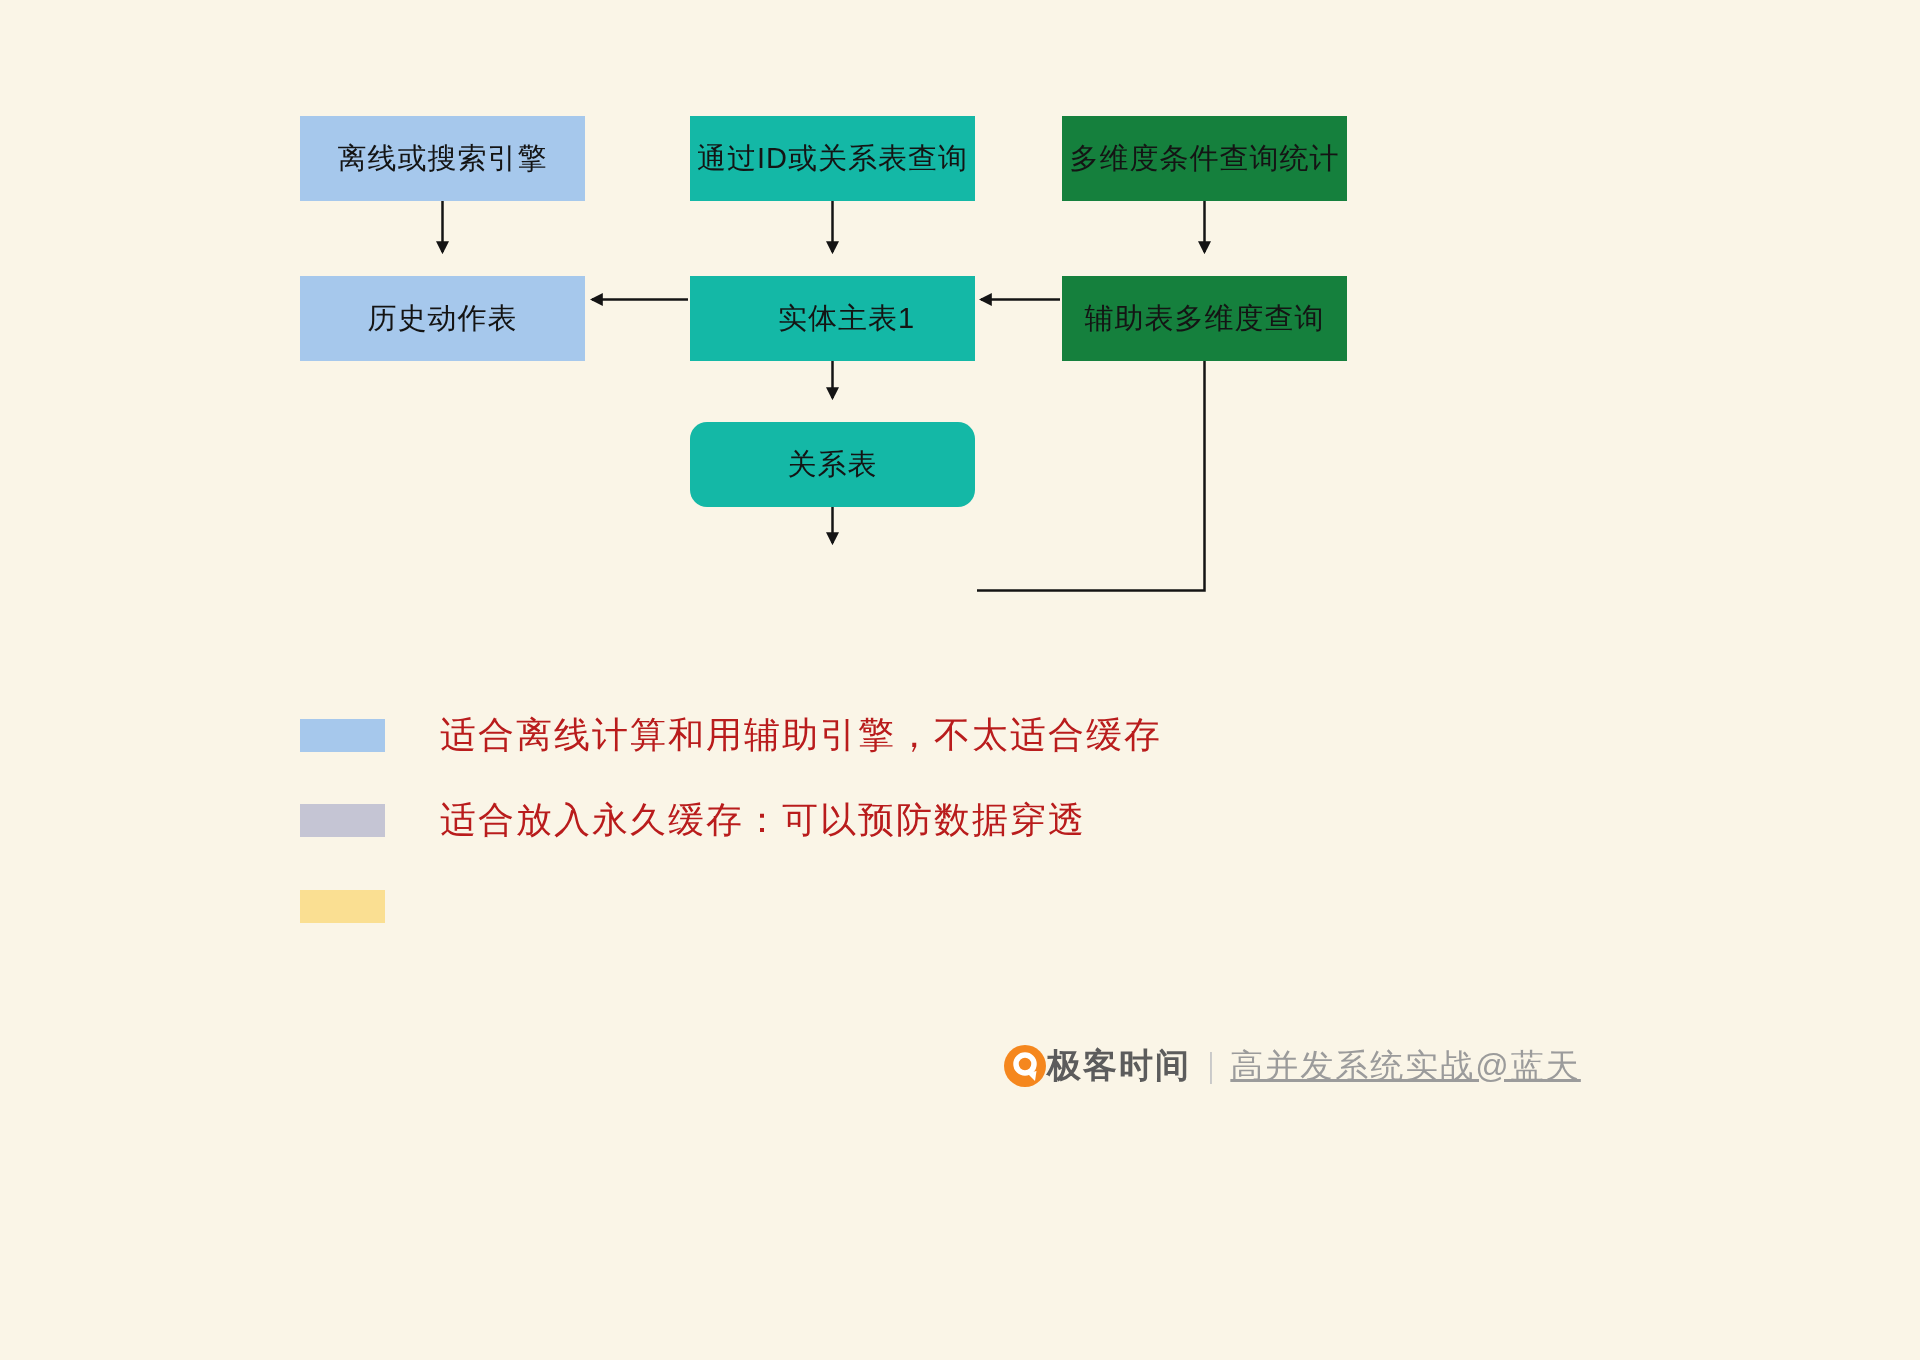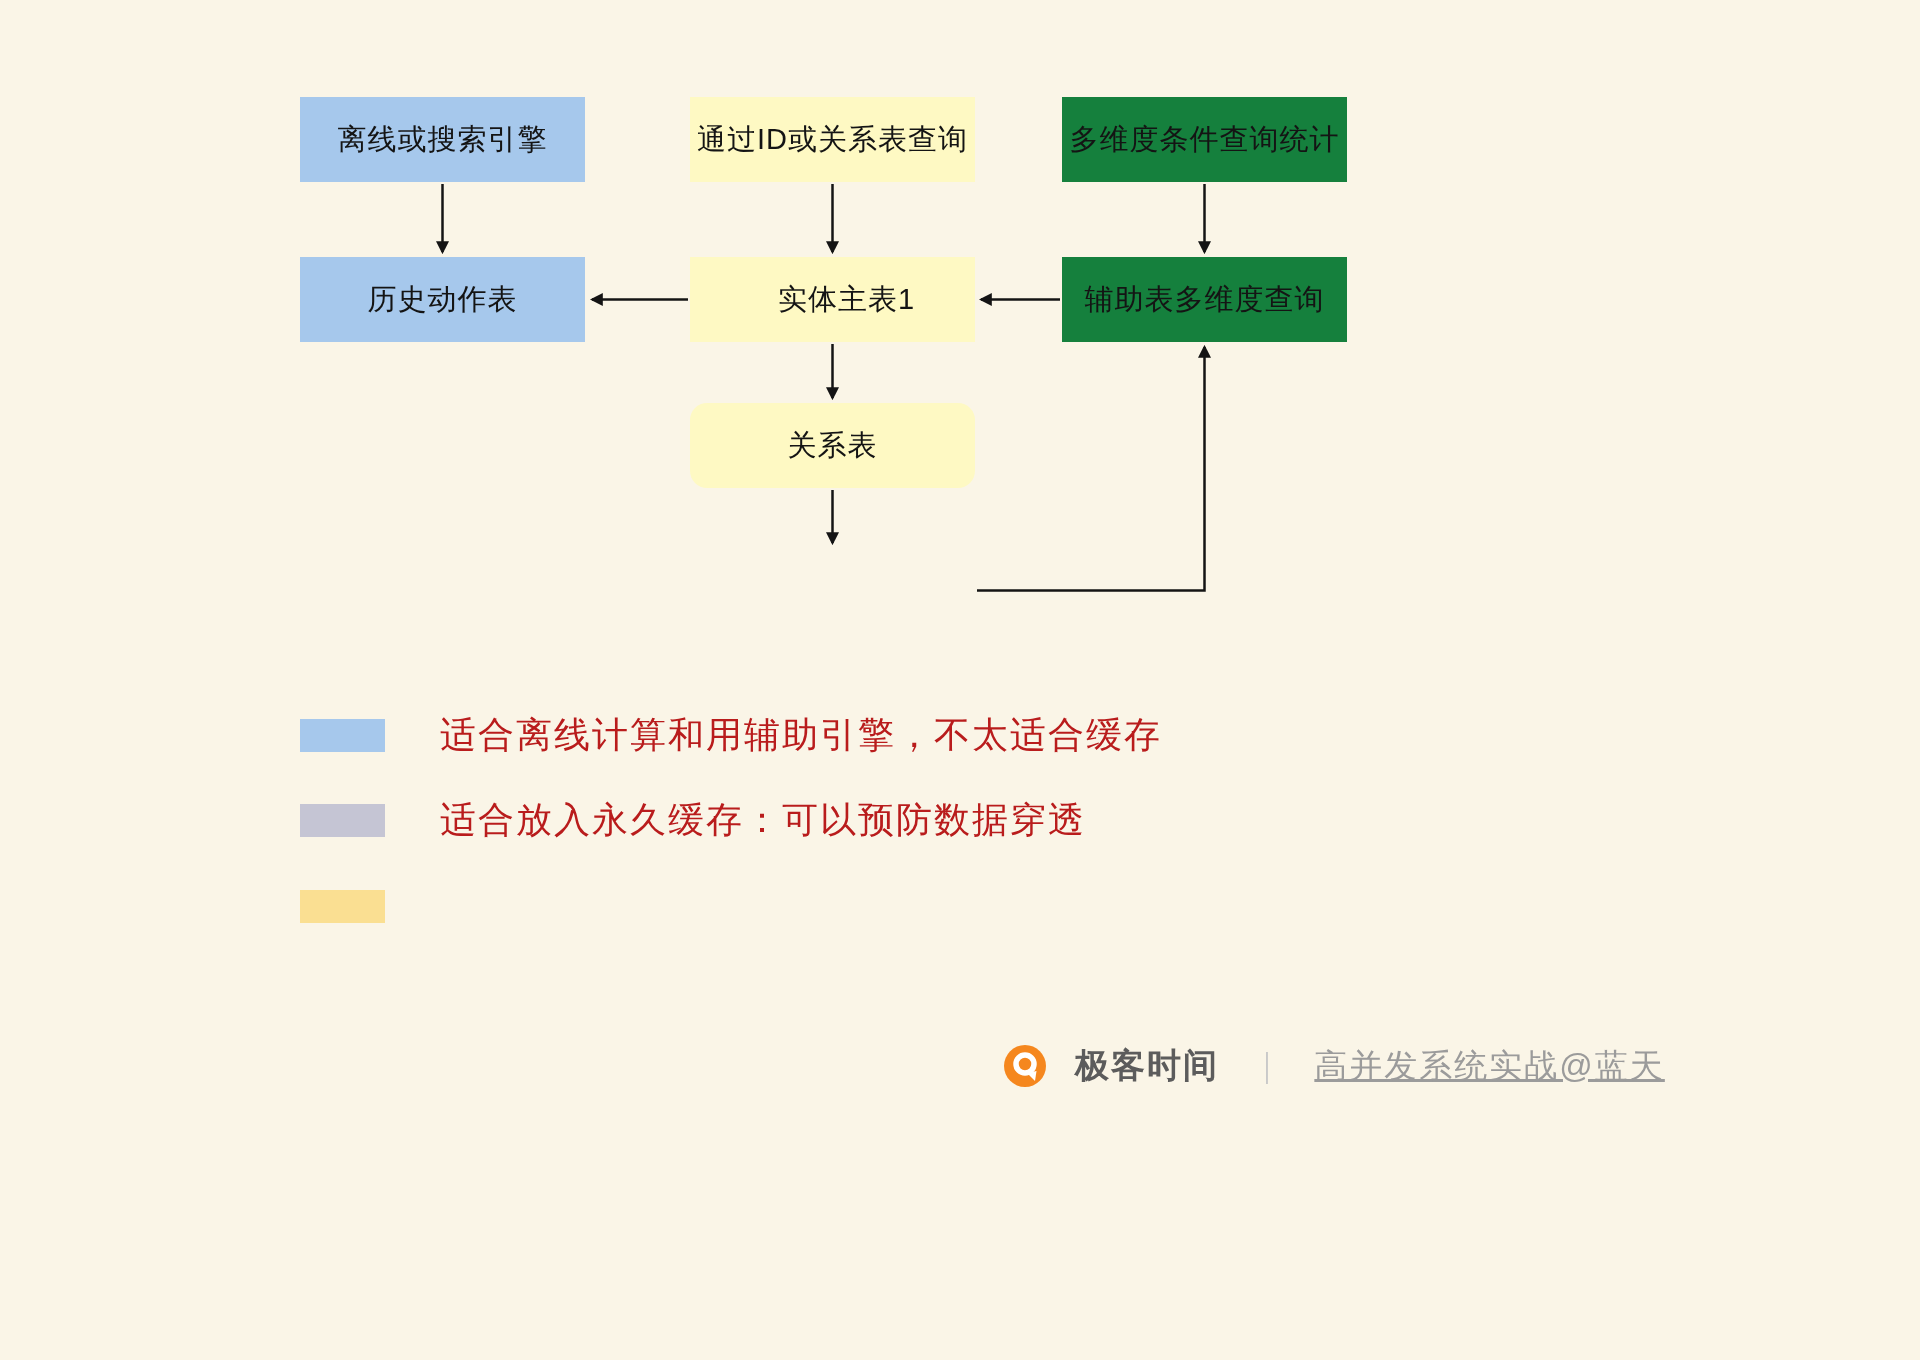--- a/index.html
+++ b/index.html
@@ -25,6 +25,7 @@
     color: #141414;
     letter-spacing: 1px;
     white-space: nowrap;
+    margin-top: 19px;
   }
   .node.blue   { background: #A6C8EC; }
   .node.gray   { background: #fef9c3; }

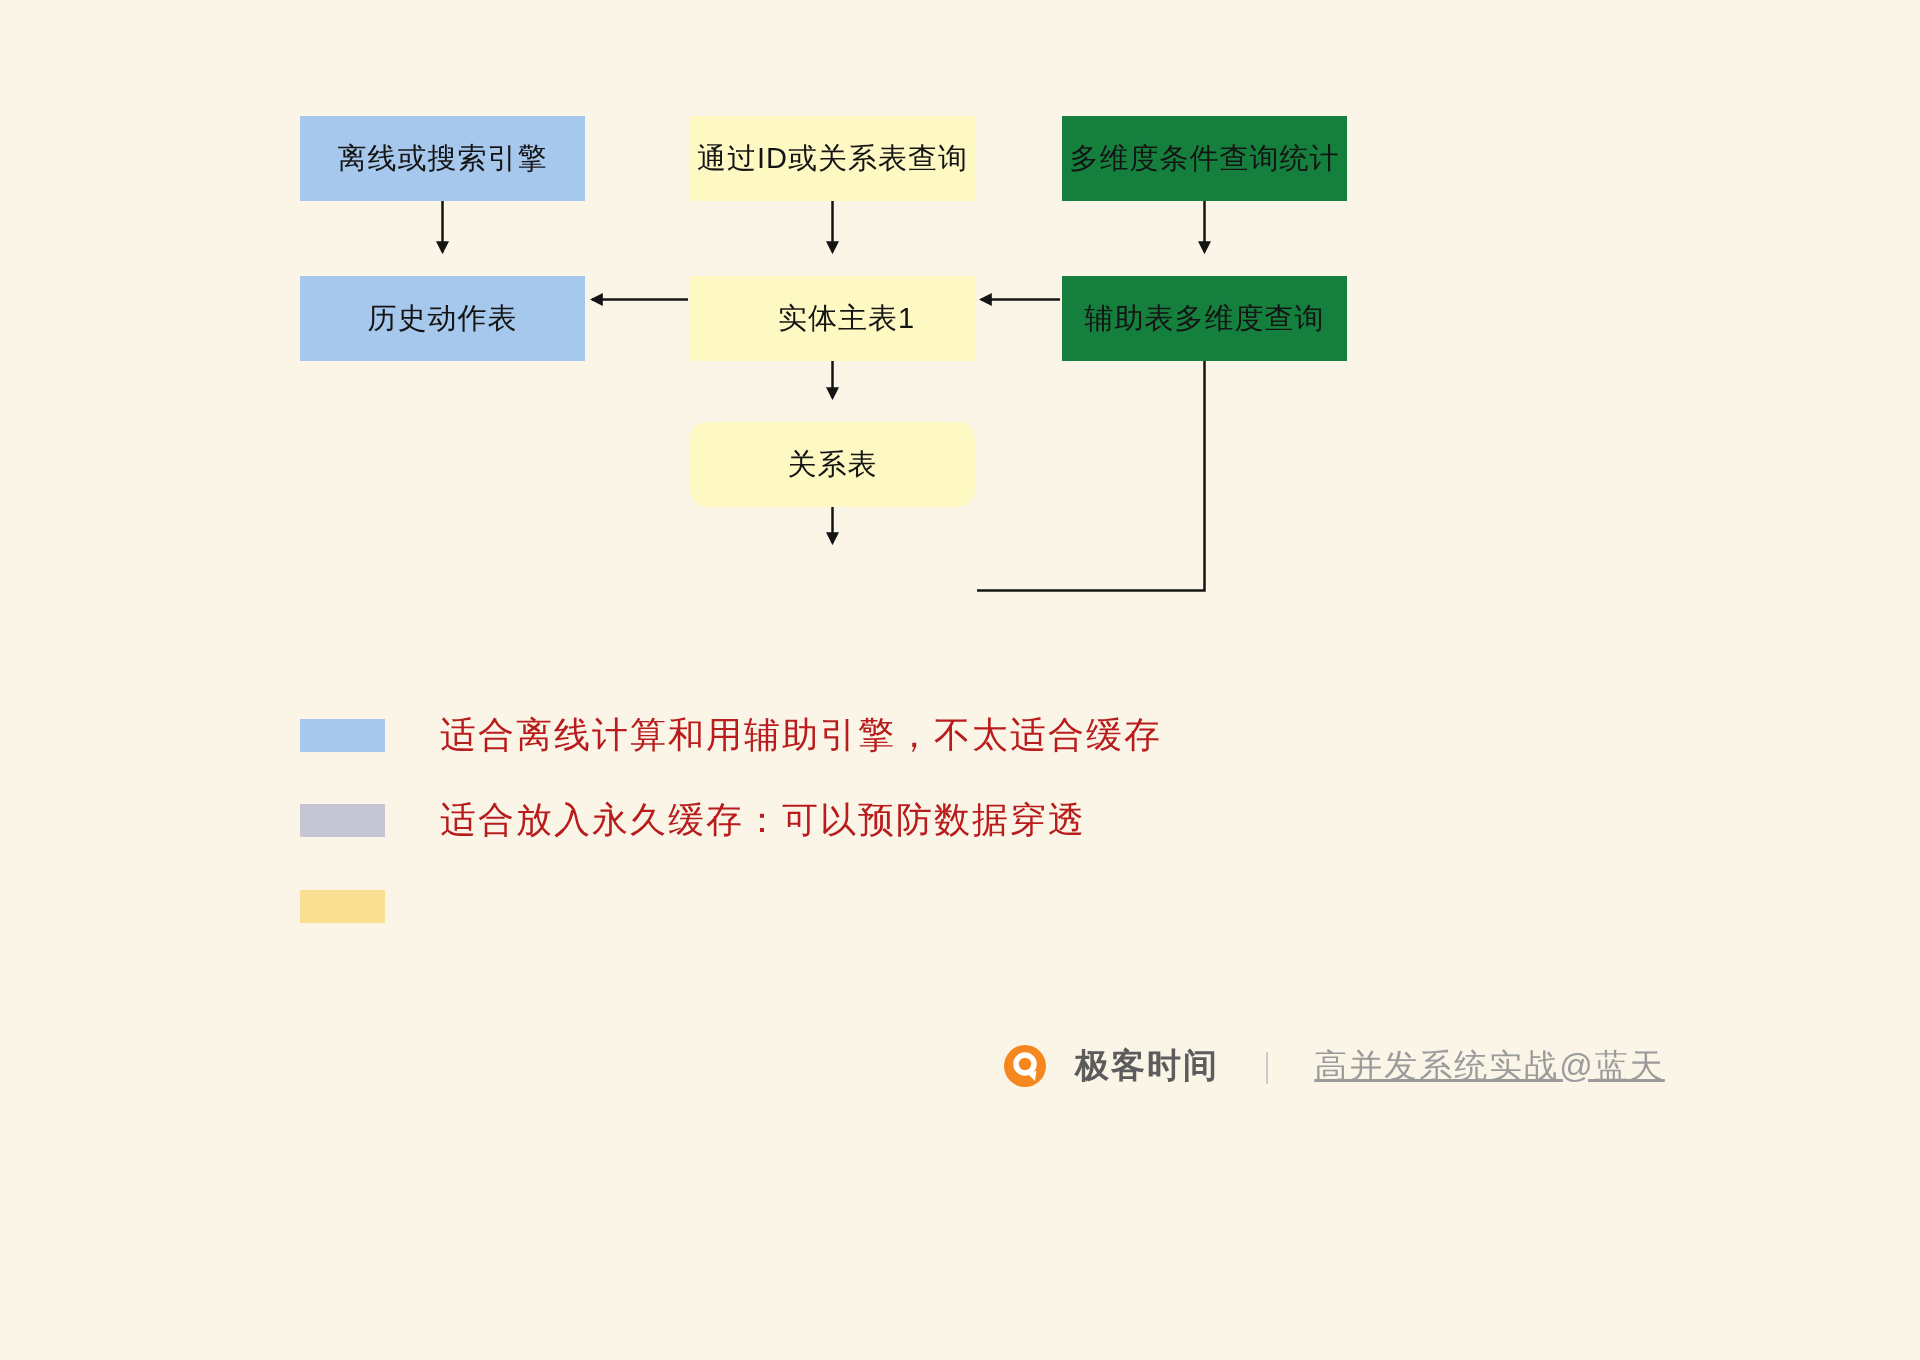--- a/index.html
+++ b/index.html
@@ -28,7 +28,7 @@
     margin-top: 19px;
   }
   .node.blue   { background: #A6C8EC; }
-  .node.gray   { background: #fef9c3; }
+  .node.gray   { background: #14b8a6; }
   .node.yellow { background: #15803d; }
 
   .legend-row {

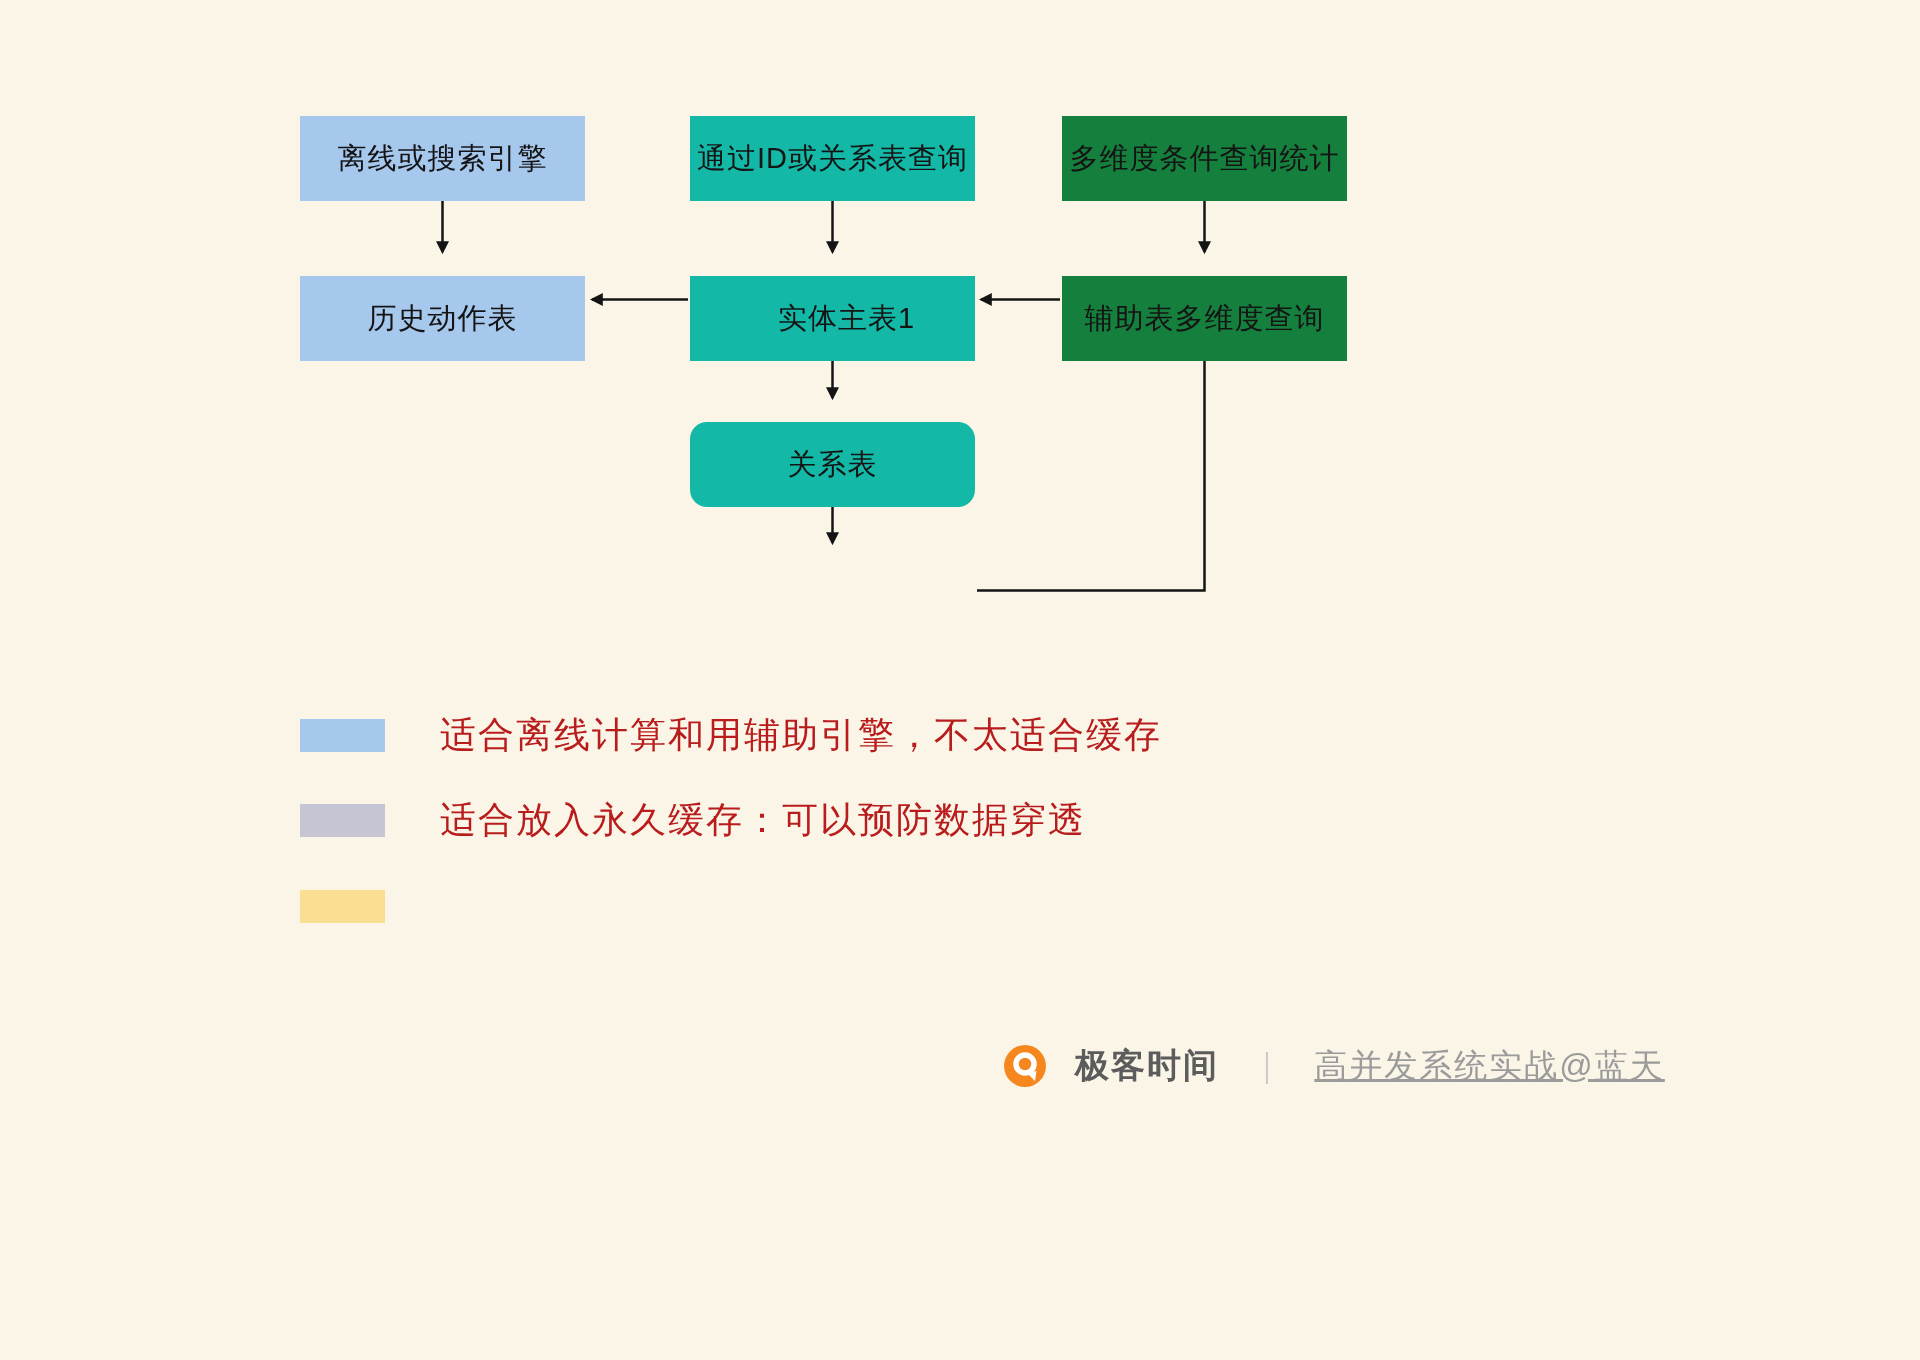--- a/index.html
+++ b/index.html
@@ -56,7 +56,7 @@
     height: 48px;
     display: flex;
     align-items: center;
-    gap: 28px;
+    gap: 0;
   }
   .footer .logo { width: 44px; height: 44px; display: inline-flex; }
   .footer .brand { font-size: 34px; color: #5C5C5C; font-weight: 600; letter-spacing: 2px; }

